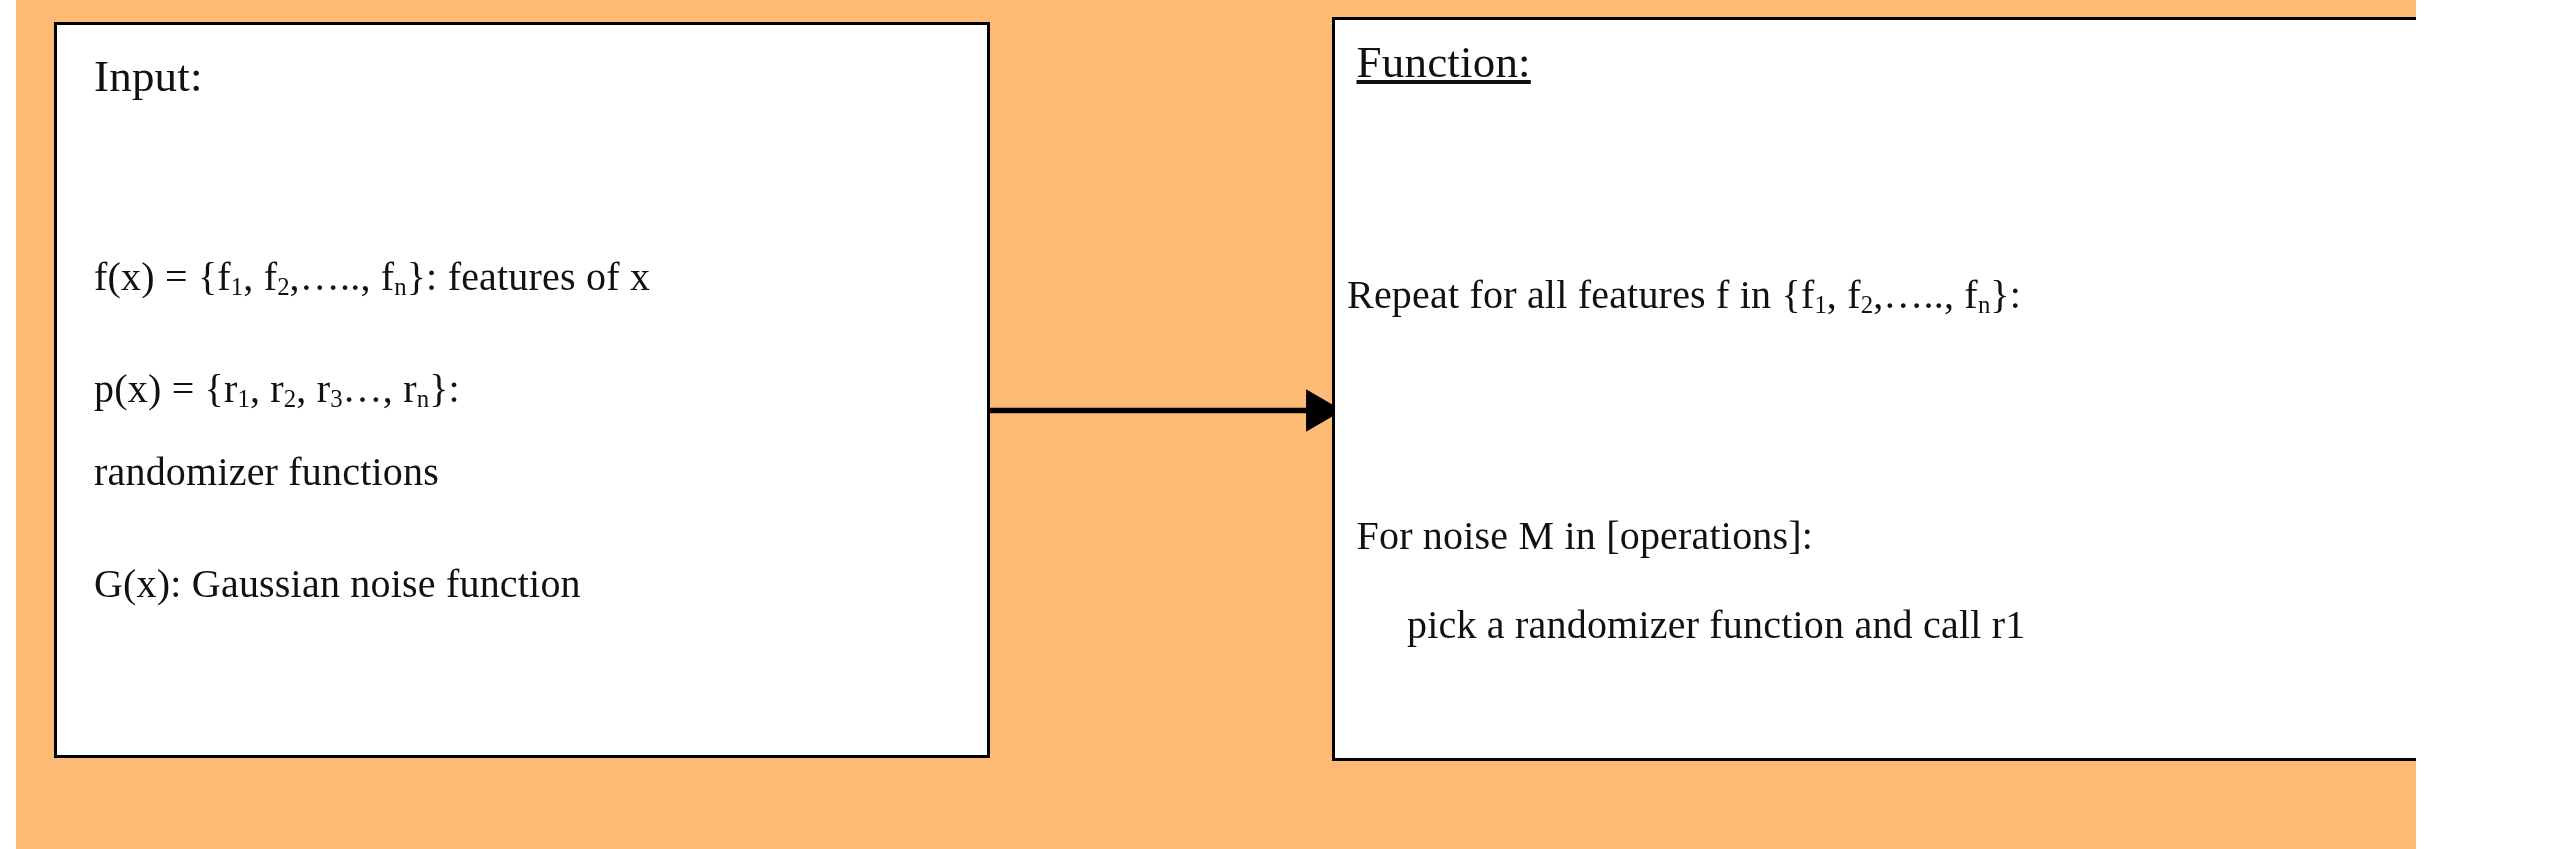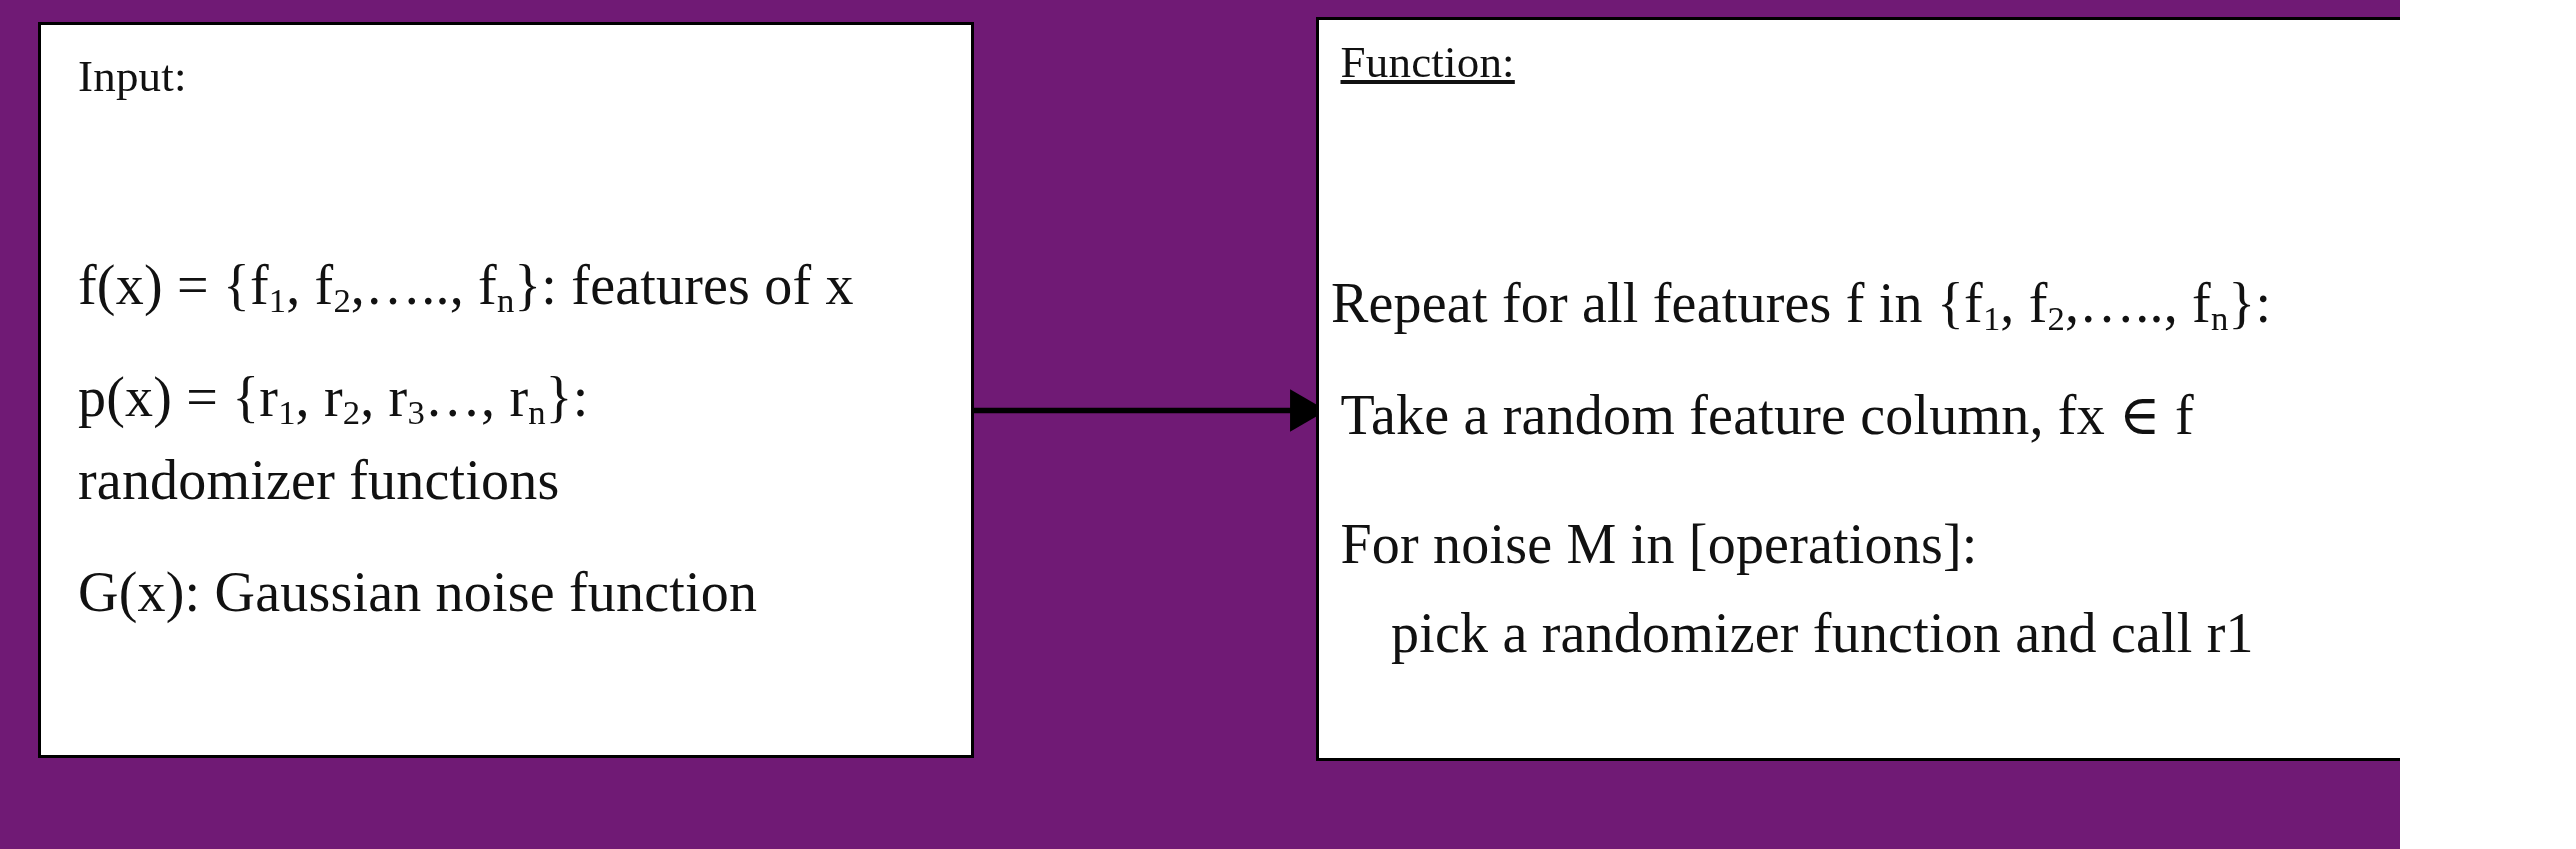--- a/index.html
+++ b/index.html
@@ -16,8 +16,9 @@
     position: relative;
     width: 2400px;
     height: 850px;
-    background: #701a75;
+    background: #fdba74;
     overflow: hidden;
+    margin-left: 16px;
   }
 
   

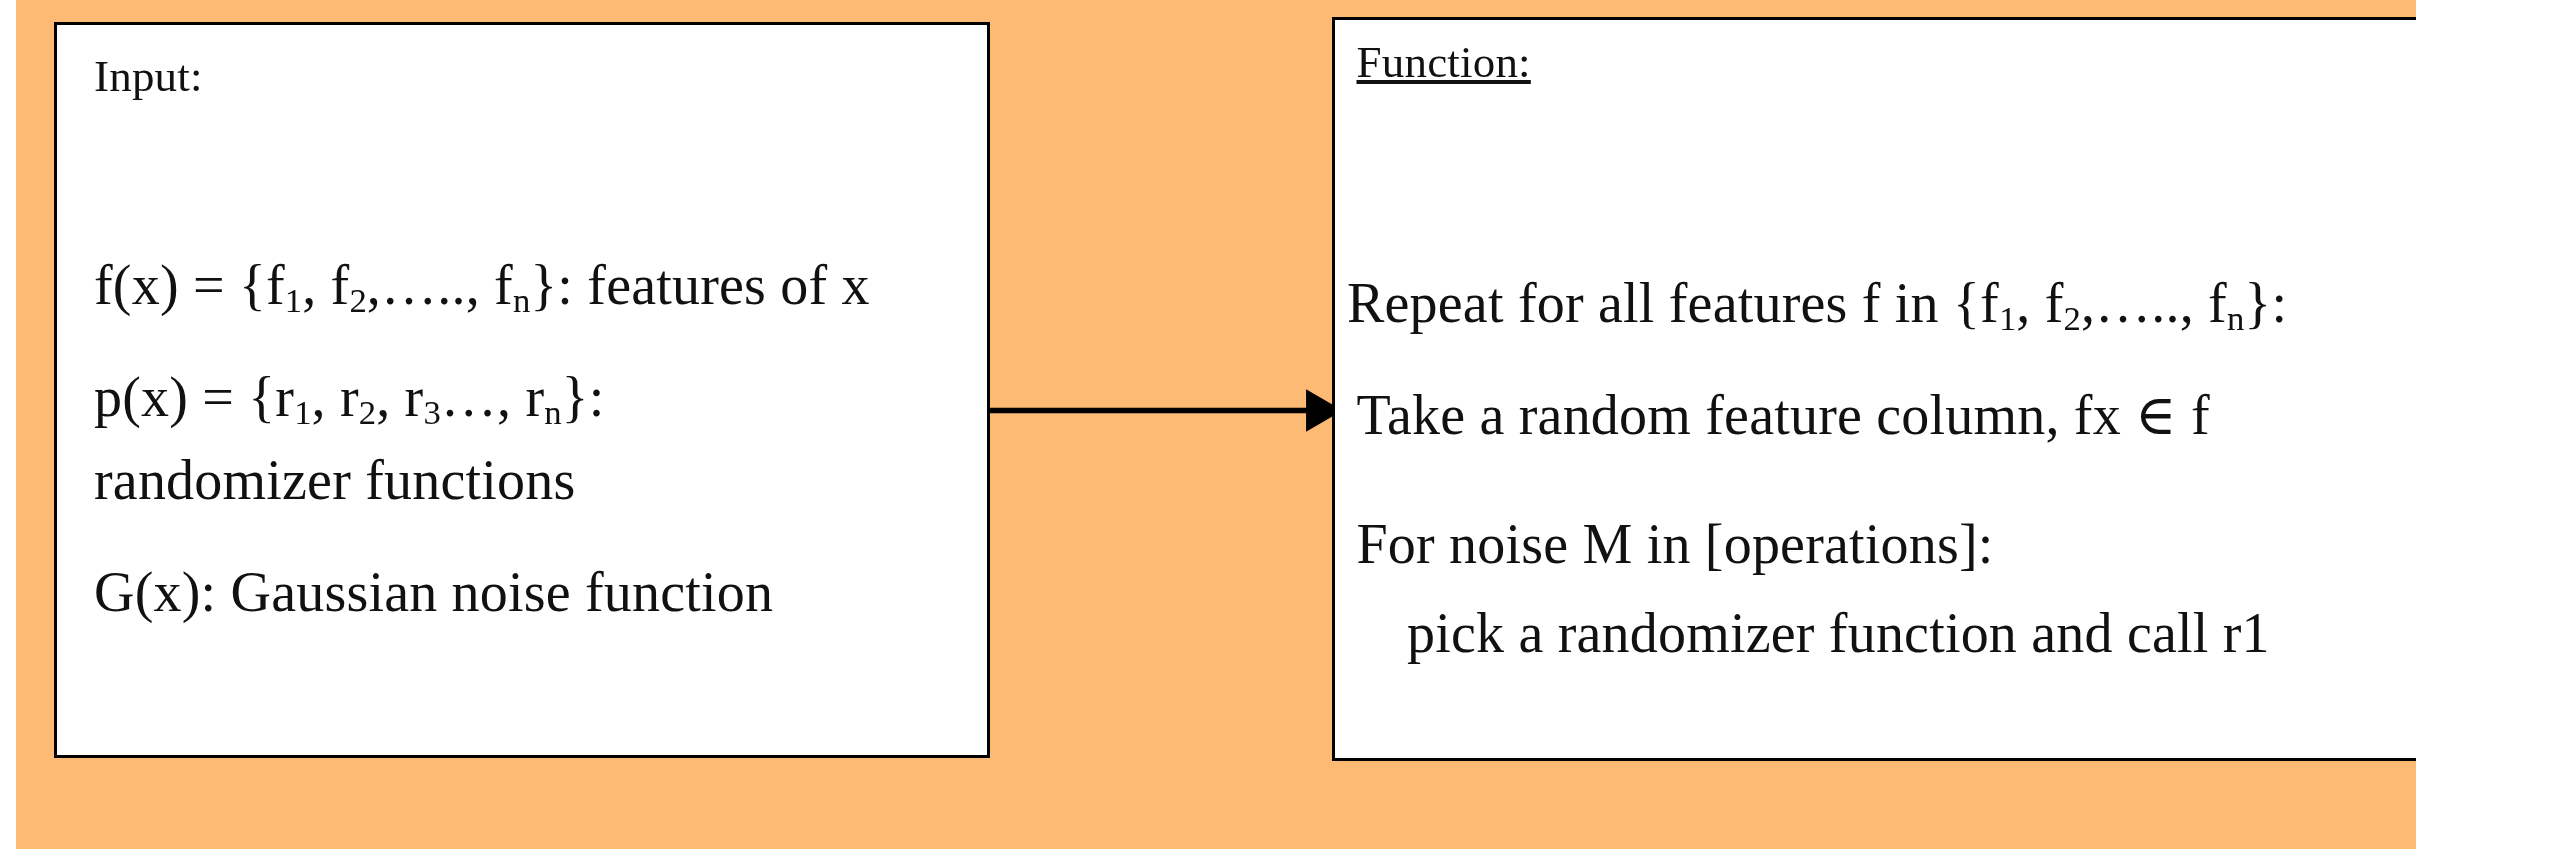--- a/index.html
+++ b/index.html
@@ -53,7 +53,7 @@
   .tline {
     position: absolute;
     white-space: nowrap;
-    font-size: 56px;
+    font-size: 40px;
     line-height: 1.0;
     letter-spacing: 0.2px;
     color: #111111;

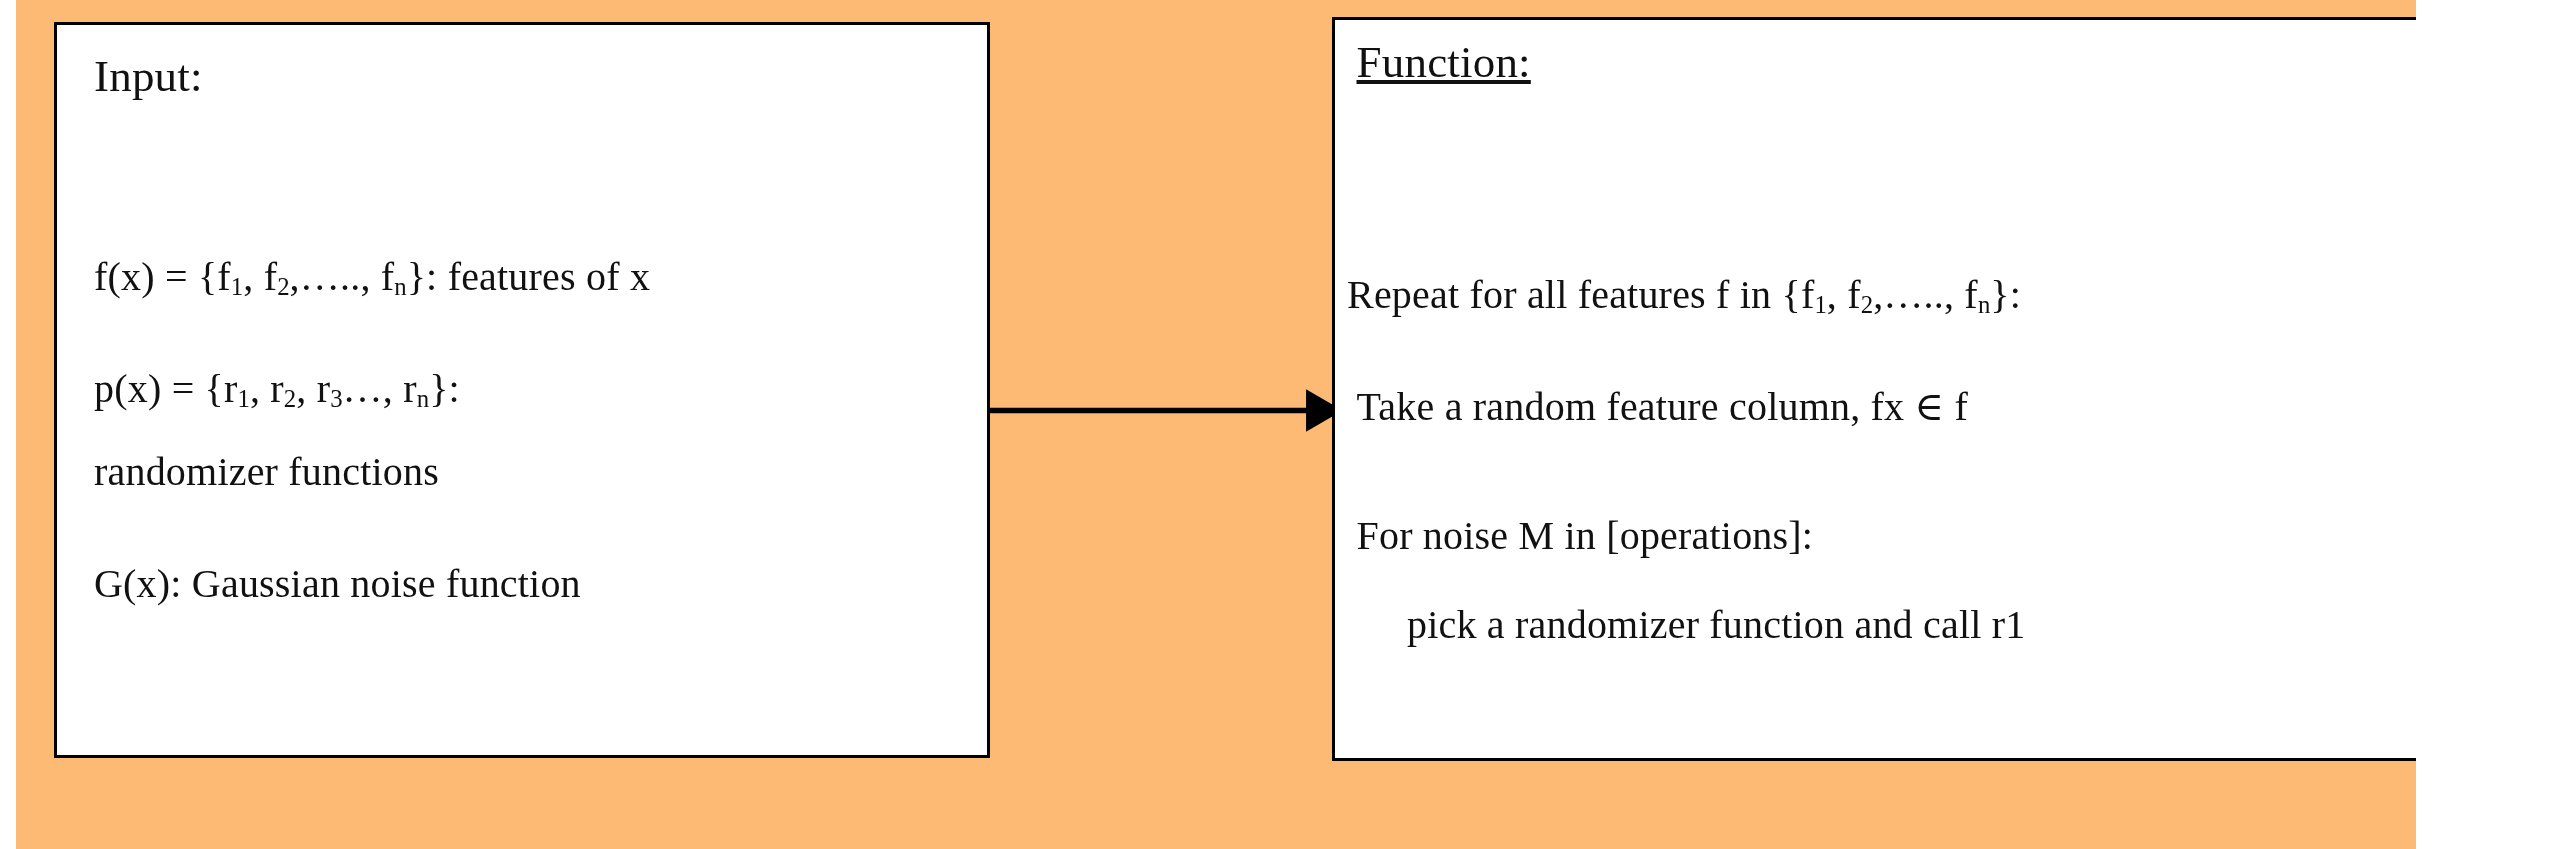--- a/index.html
+++ b/index.html
@@ -129,7 +129,6 @@
 
       <div class="tline" id="fn-line1"><span>Repeat for all features f in {f</span><sub>1</sub><span>, f</span><sub>2</sub><span>,….., f</span><sub>n</sub><span>}:</span></div>
 
-      <div class="tline" id="fn-line2">Take a random feature column, fx ∈  f</div>
 
       <div class="tline" id="fn-line3">For noise M in [operations]:</div>
 

